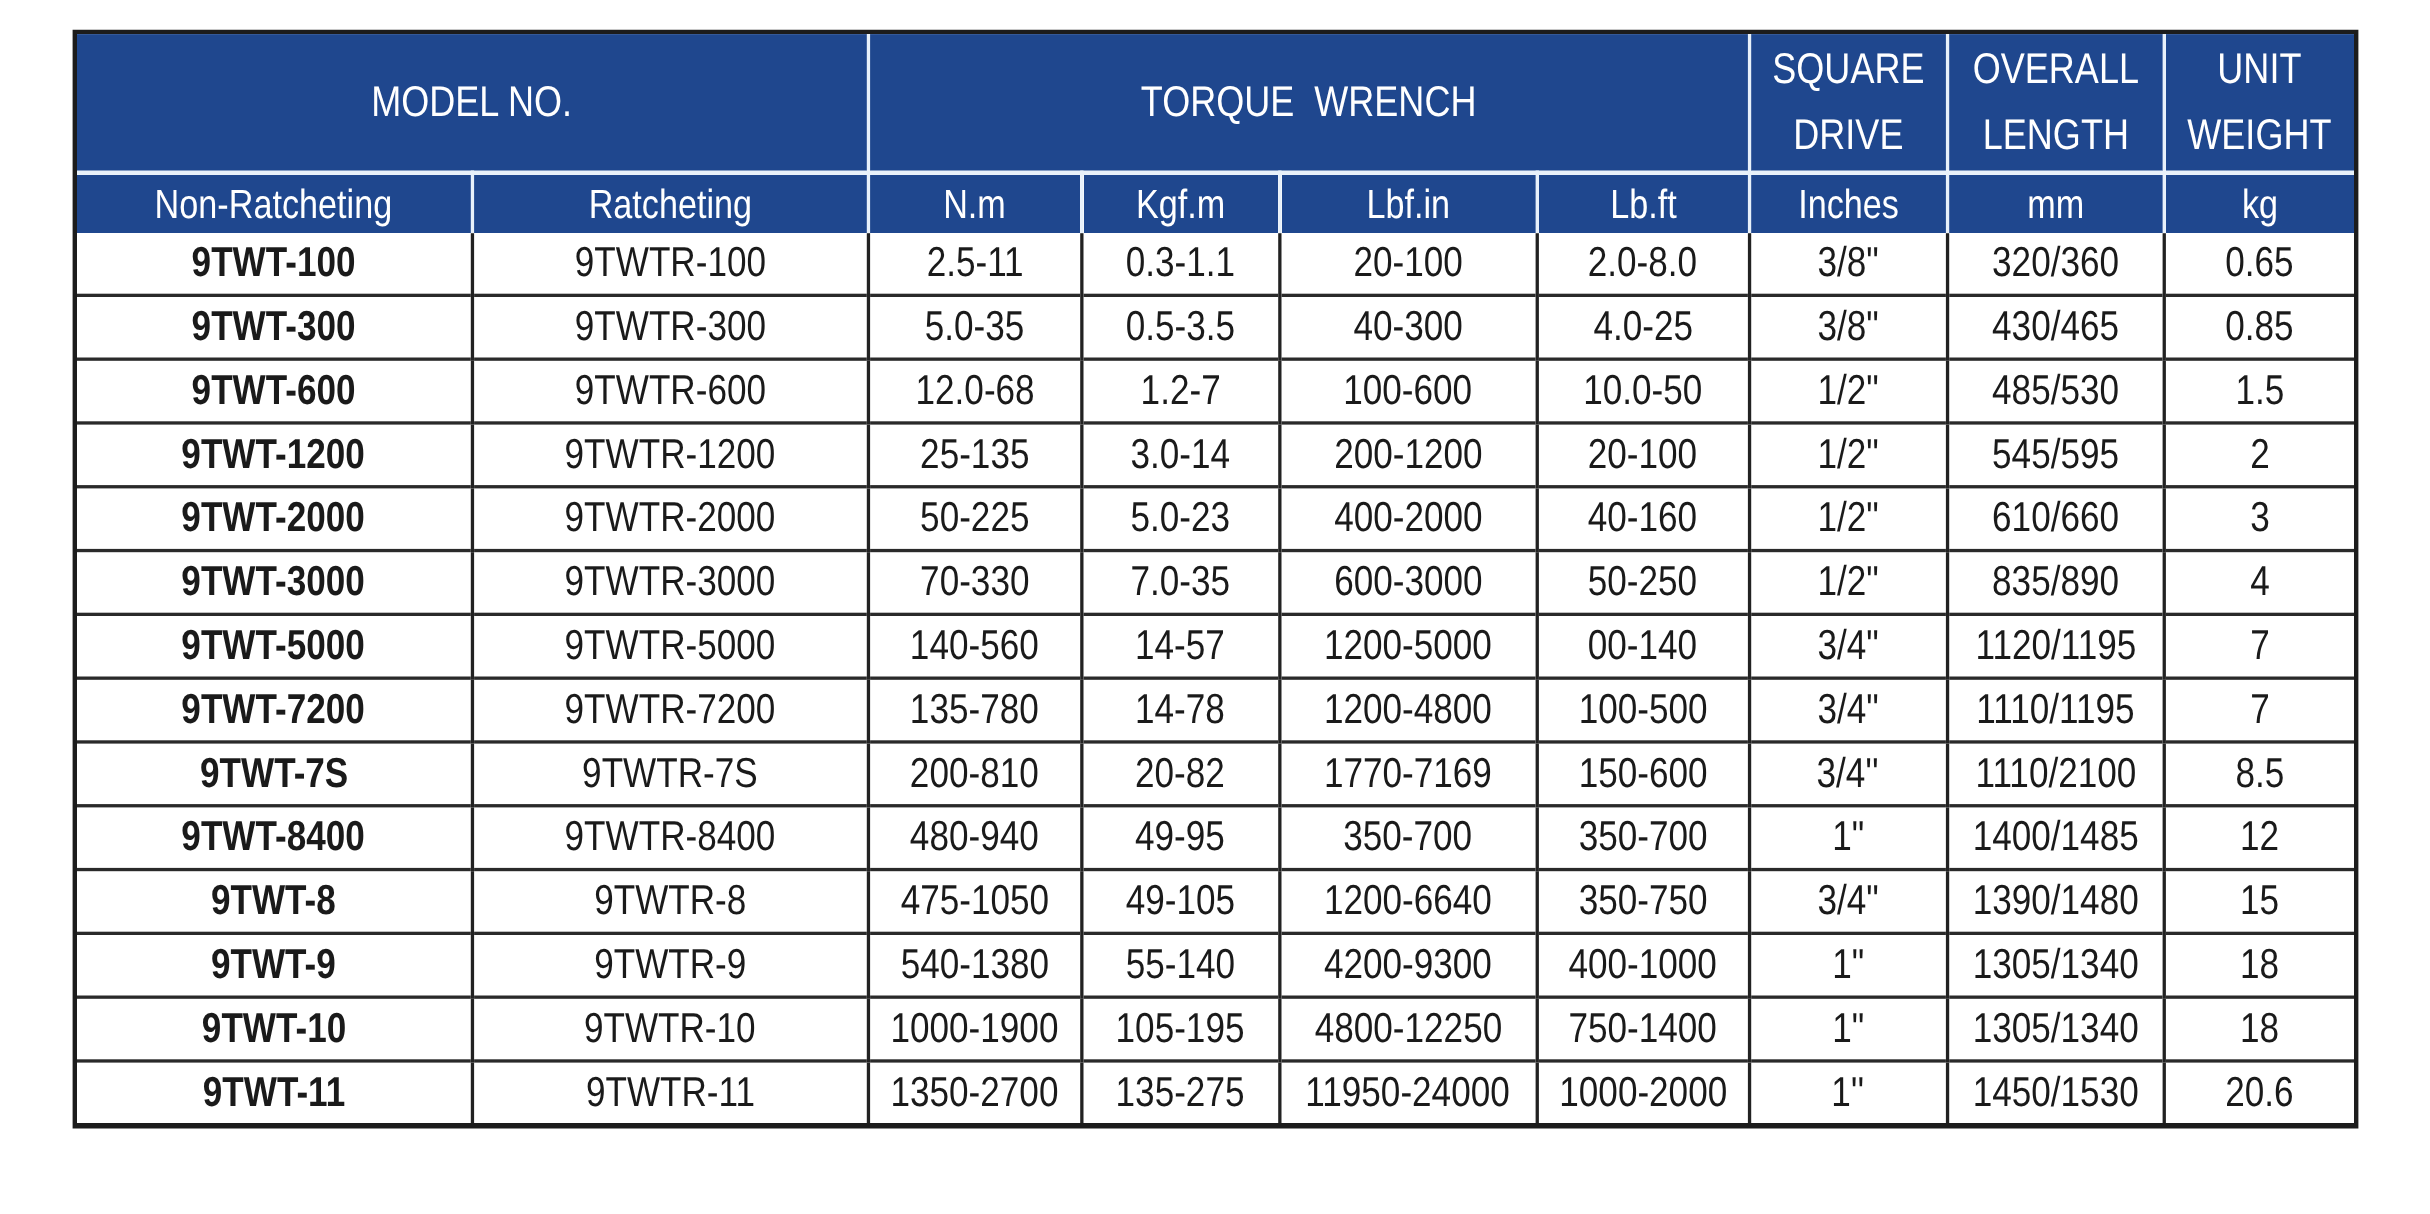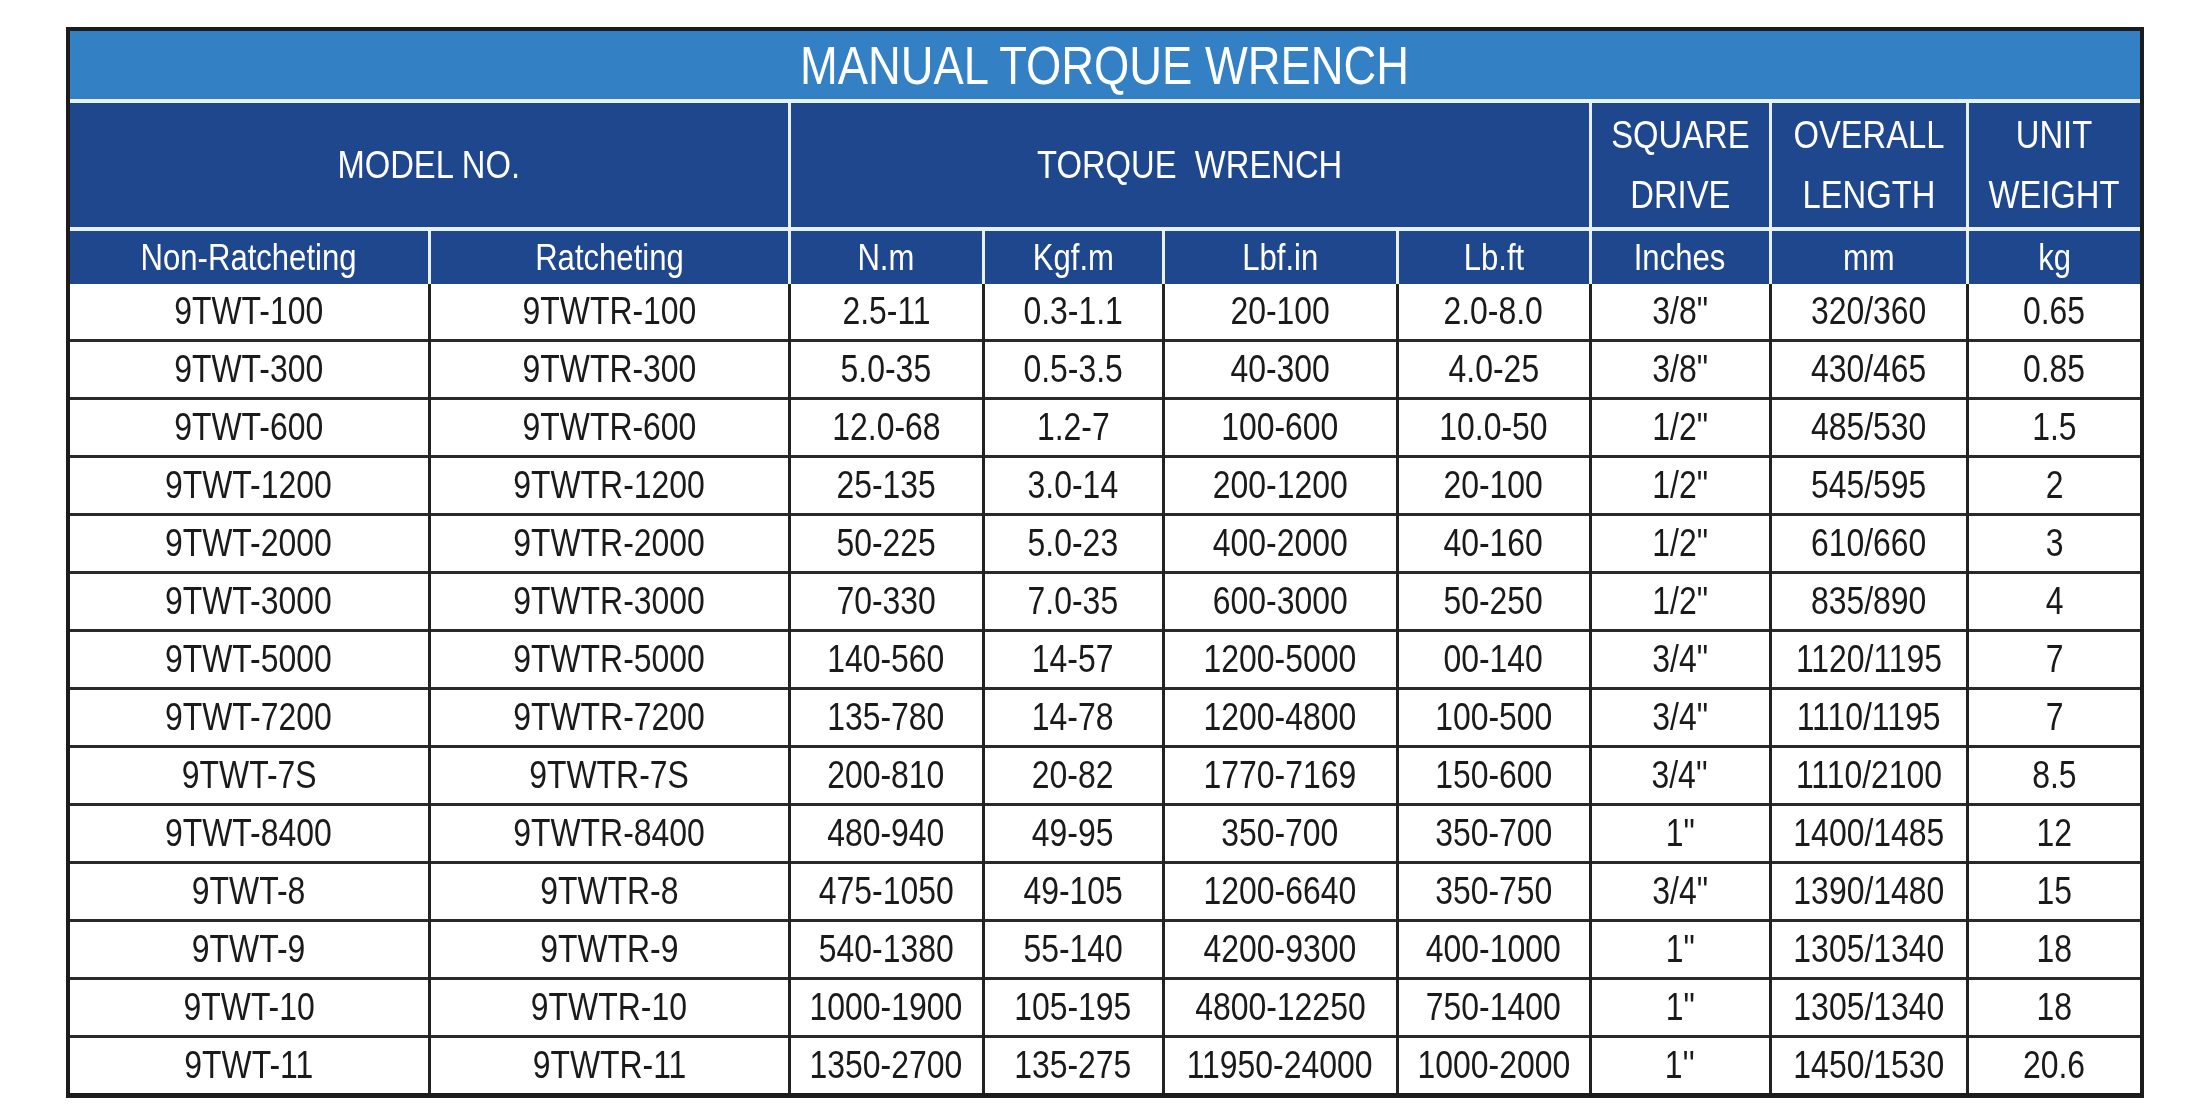--- a/index.html
+++ b/index.html
@@ -49,9 +49,6 @@
         <col style="width:173px">
     </colgroup>
     <thead>
-      <tr class="title-row">
-        <th colspan="9"><span class="cond">MANUAL TORQUE WRENCH</span></th>
-      </tr>
       <tr class="hdr hdr2">
         <th colspan="2"><span class="cond">MODEL NO.</span></th>
         <th colspan="4"><span class="cond" style="white-space:pre">TORQUE  WRENCH</span></th>

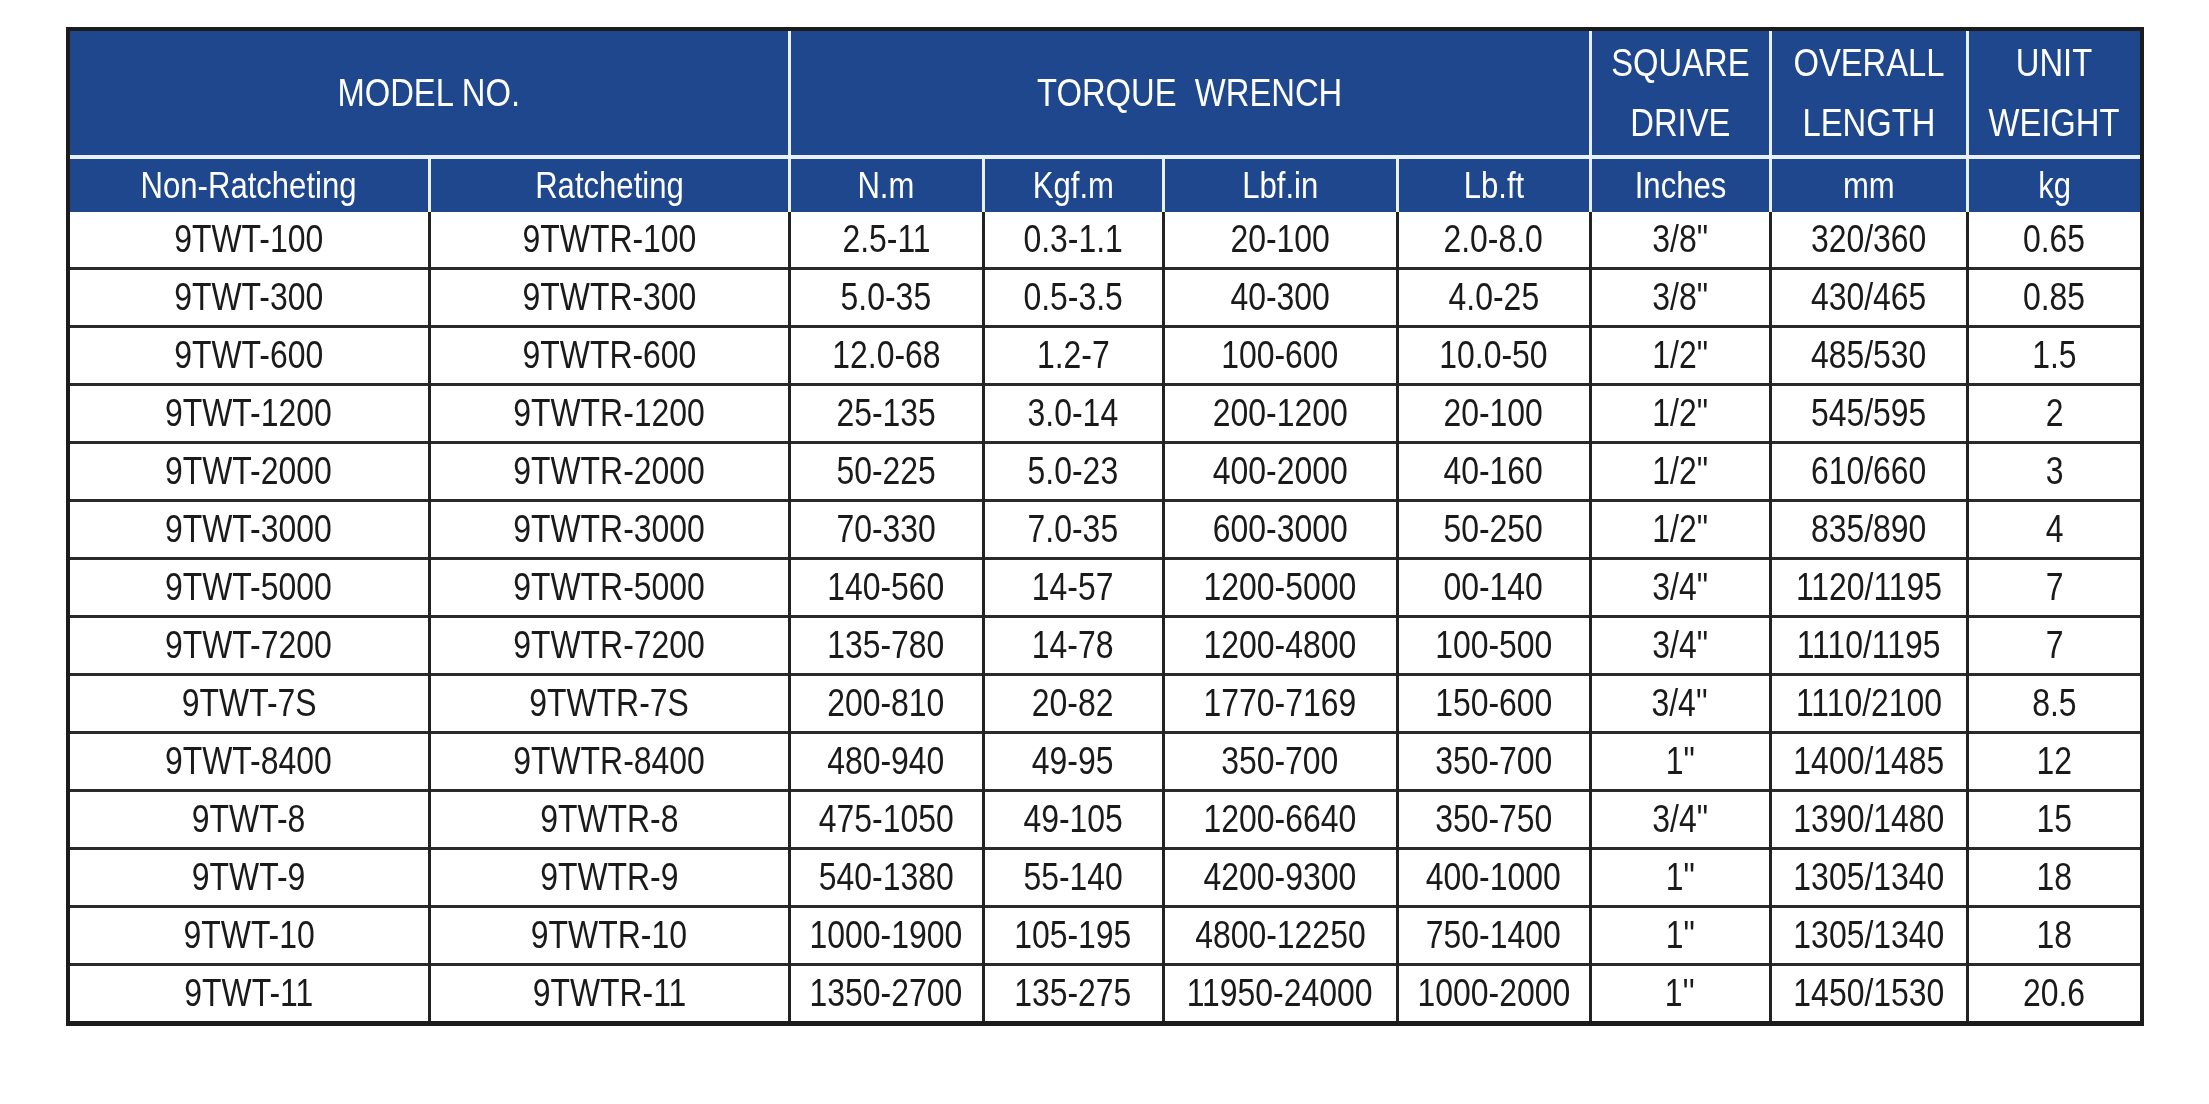--- a/index.html
+++ b/index.html
@@ -29,7 +29,7 @@
     height: 55px; font-size: 38px; color: #1a1a1a;
     border-left: 3px solid #222222; border-top: 3px solid #2a2a2a;
   }
-  .data td:first-child { border-left: none; }
+  .data td:first-child { border-left: none; font-weight: bold; }
   .data tr:first-child td { border-top: none; }
 </style>
 </head>

